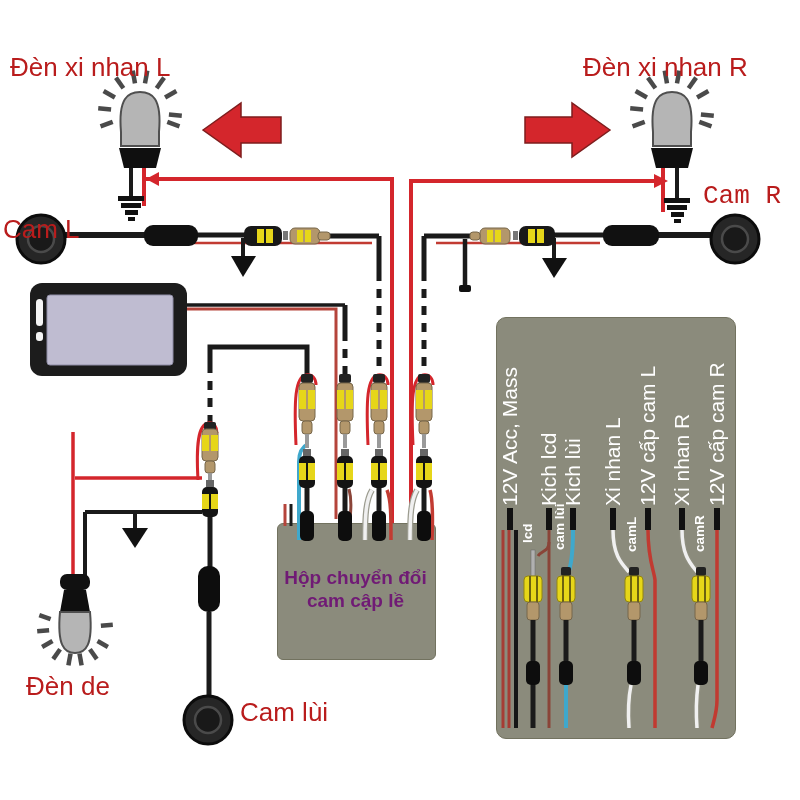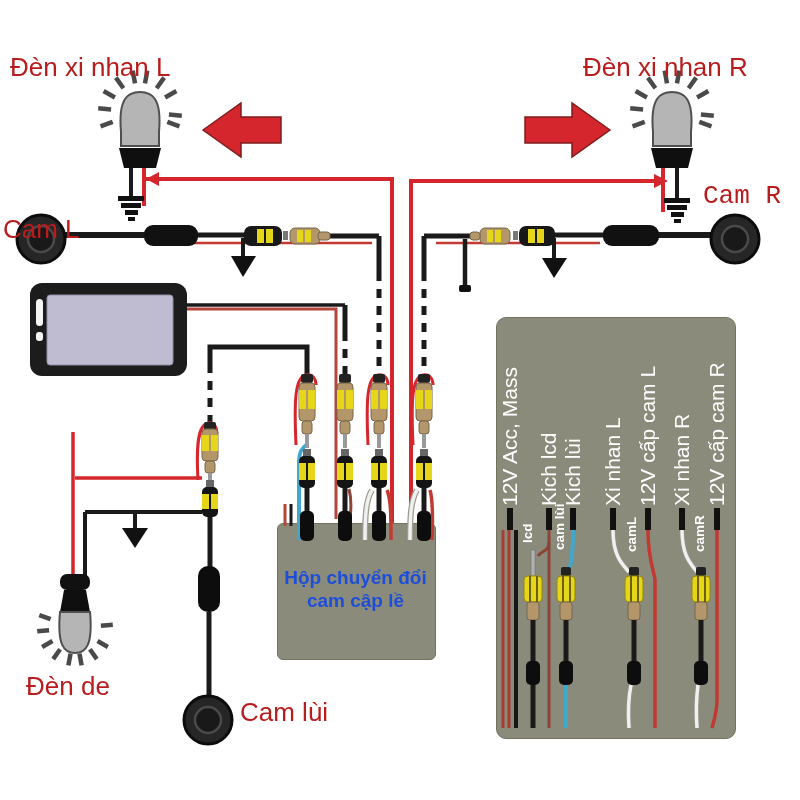--- a/index.html
+++ b/index.html
@@ -9,7 +9,7 @@
   .boxrect{position:absolute;background:#8b8b7c;border:1px solid #72725f;border-radius:6px;z-index:1;}
   #wires{position:absolute;left:0;top:0;z-index:2;pointer-events:none;}
   .lbl{position:absolute;color:#b91c1c;font-size:26px;z-index:3;white-space:nowrap;}
-  .boxlbl{position:absolute;left:277px;top:566px;width:157px;text-align:center;color:#1d4ed8;
+  .boxlbl{position:absolute;left:277px;top:566px;width:157px;text-align:center;color:#701a75;
           font-size:19px;font-weight:bold;line-height:23px;z-index:3;}
   .vlabel{position:absolute;writing-mode:vertical-rl;transform:rotate(180deg);color:#ffffff;
           font-size:21px;line-height:26px;width:26px;height:200px;z-index:3;white-space:nowrap;}

